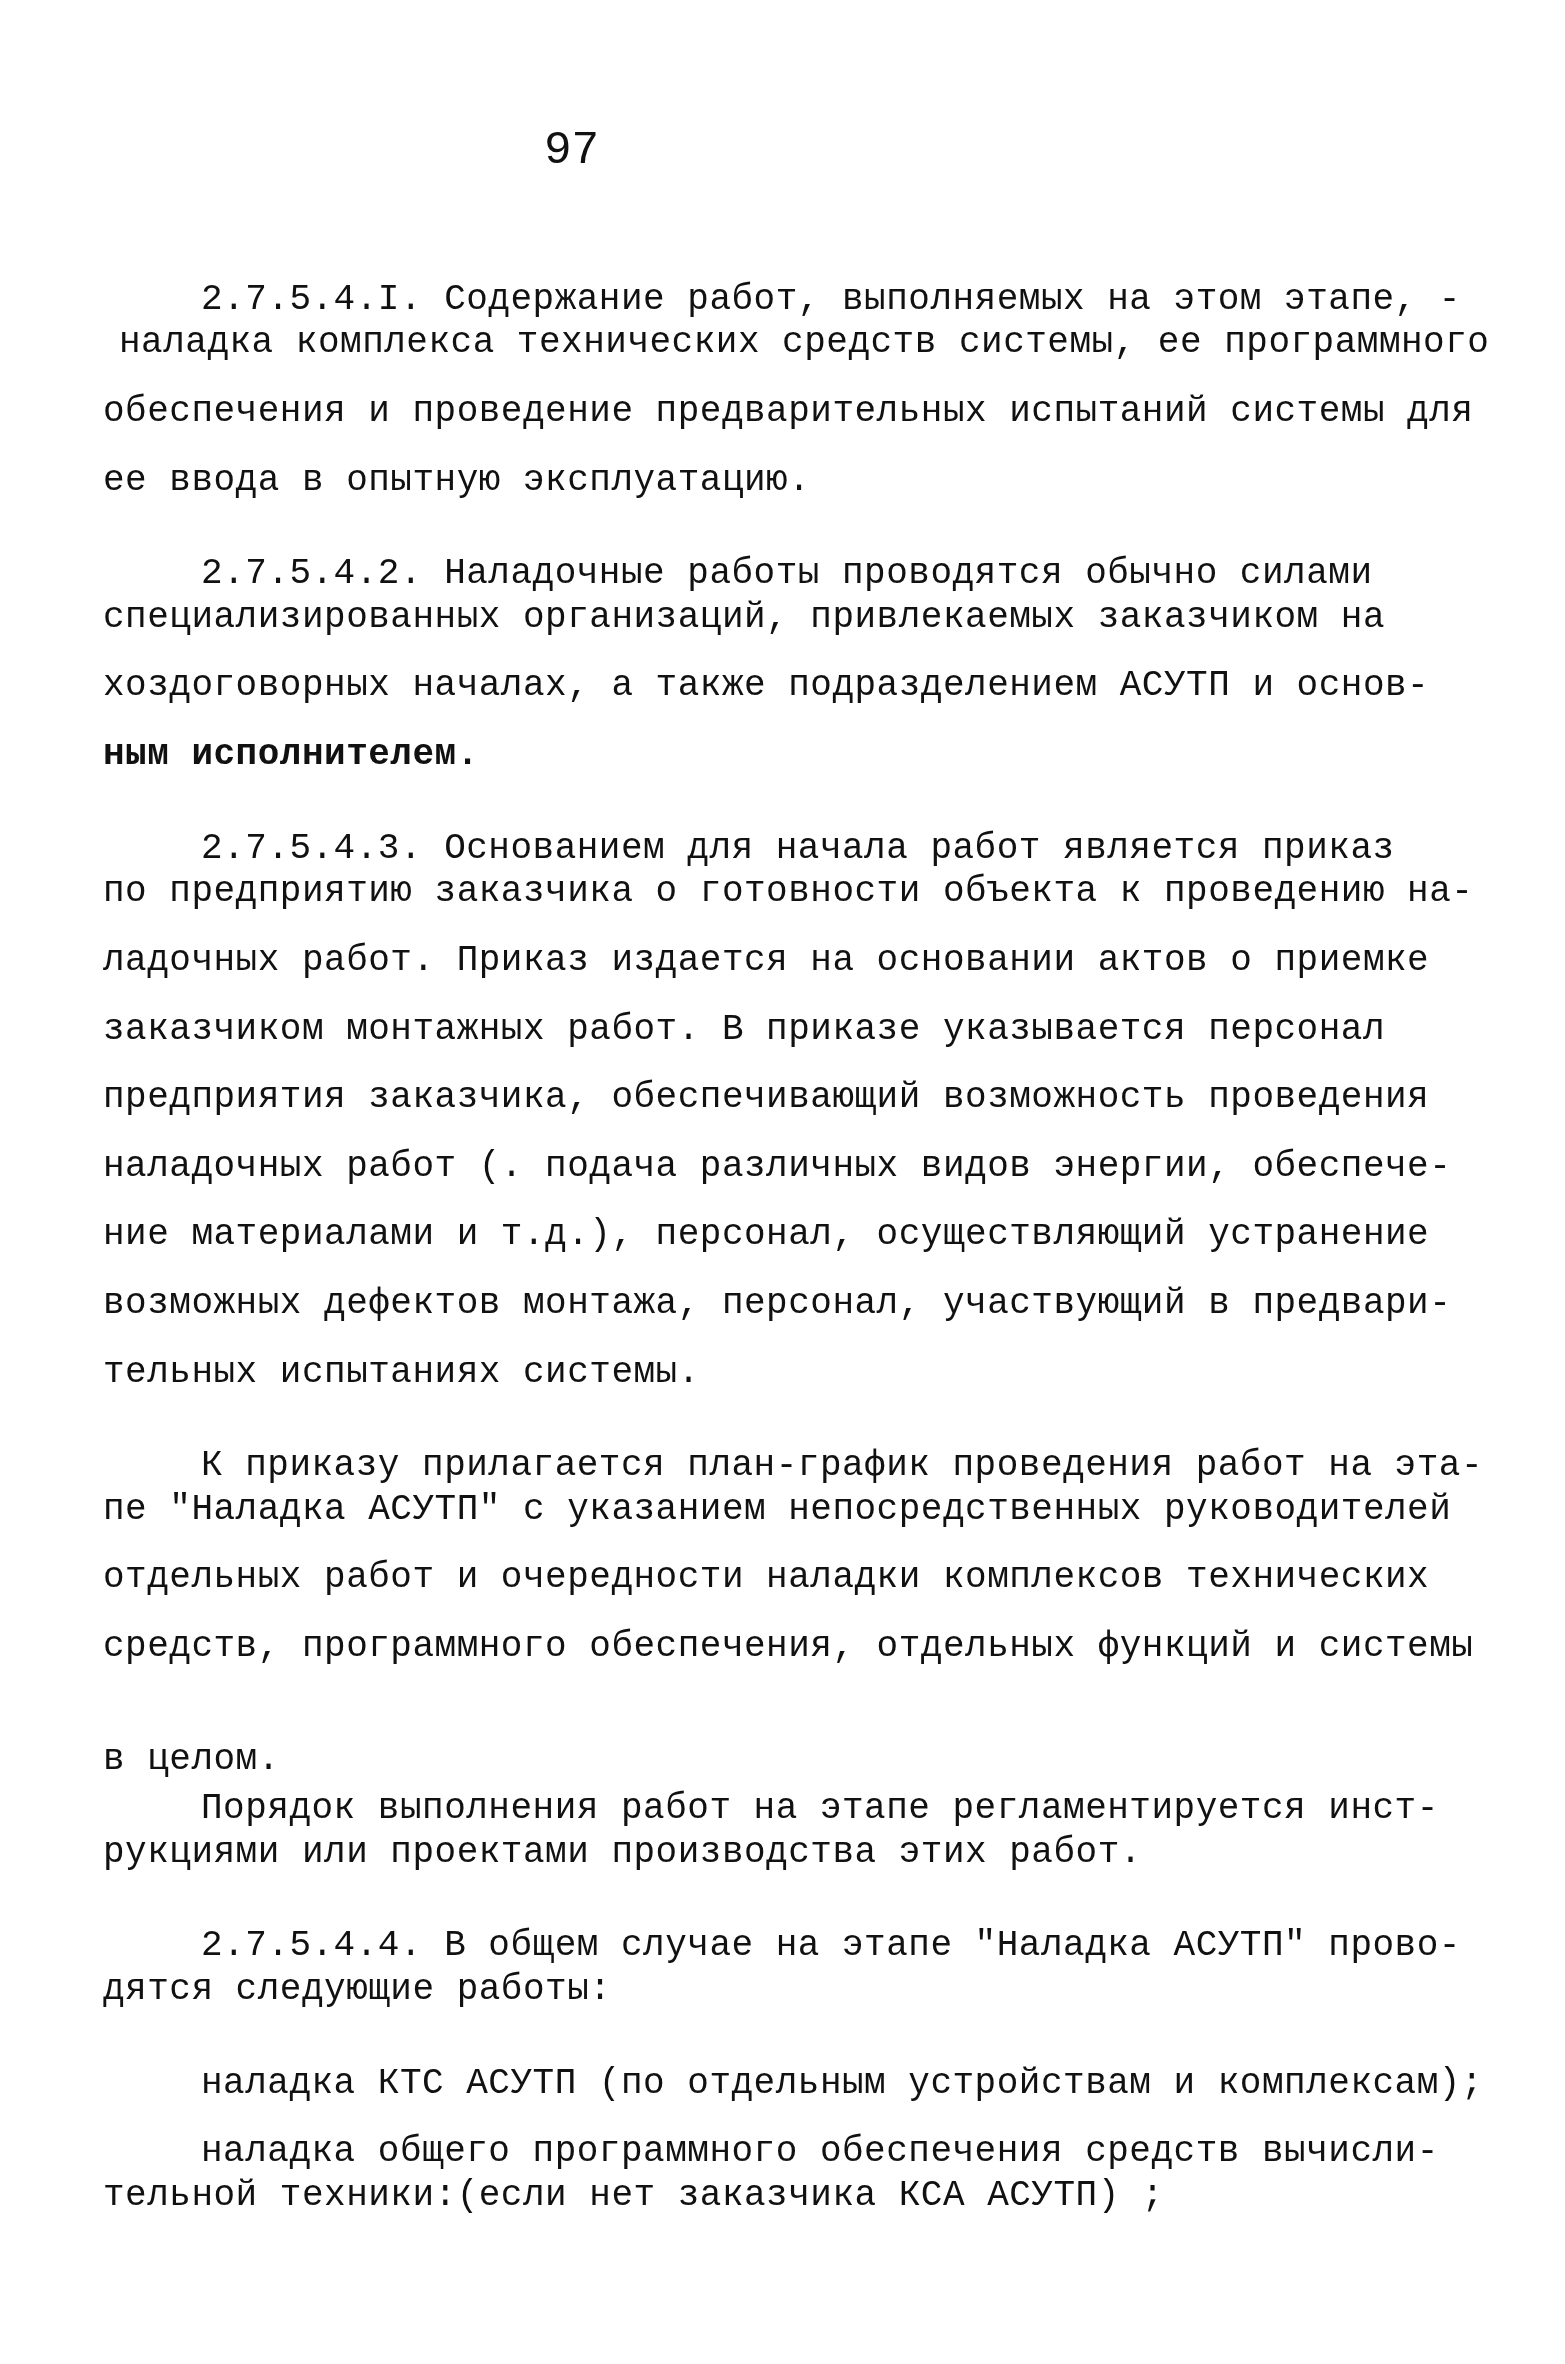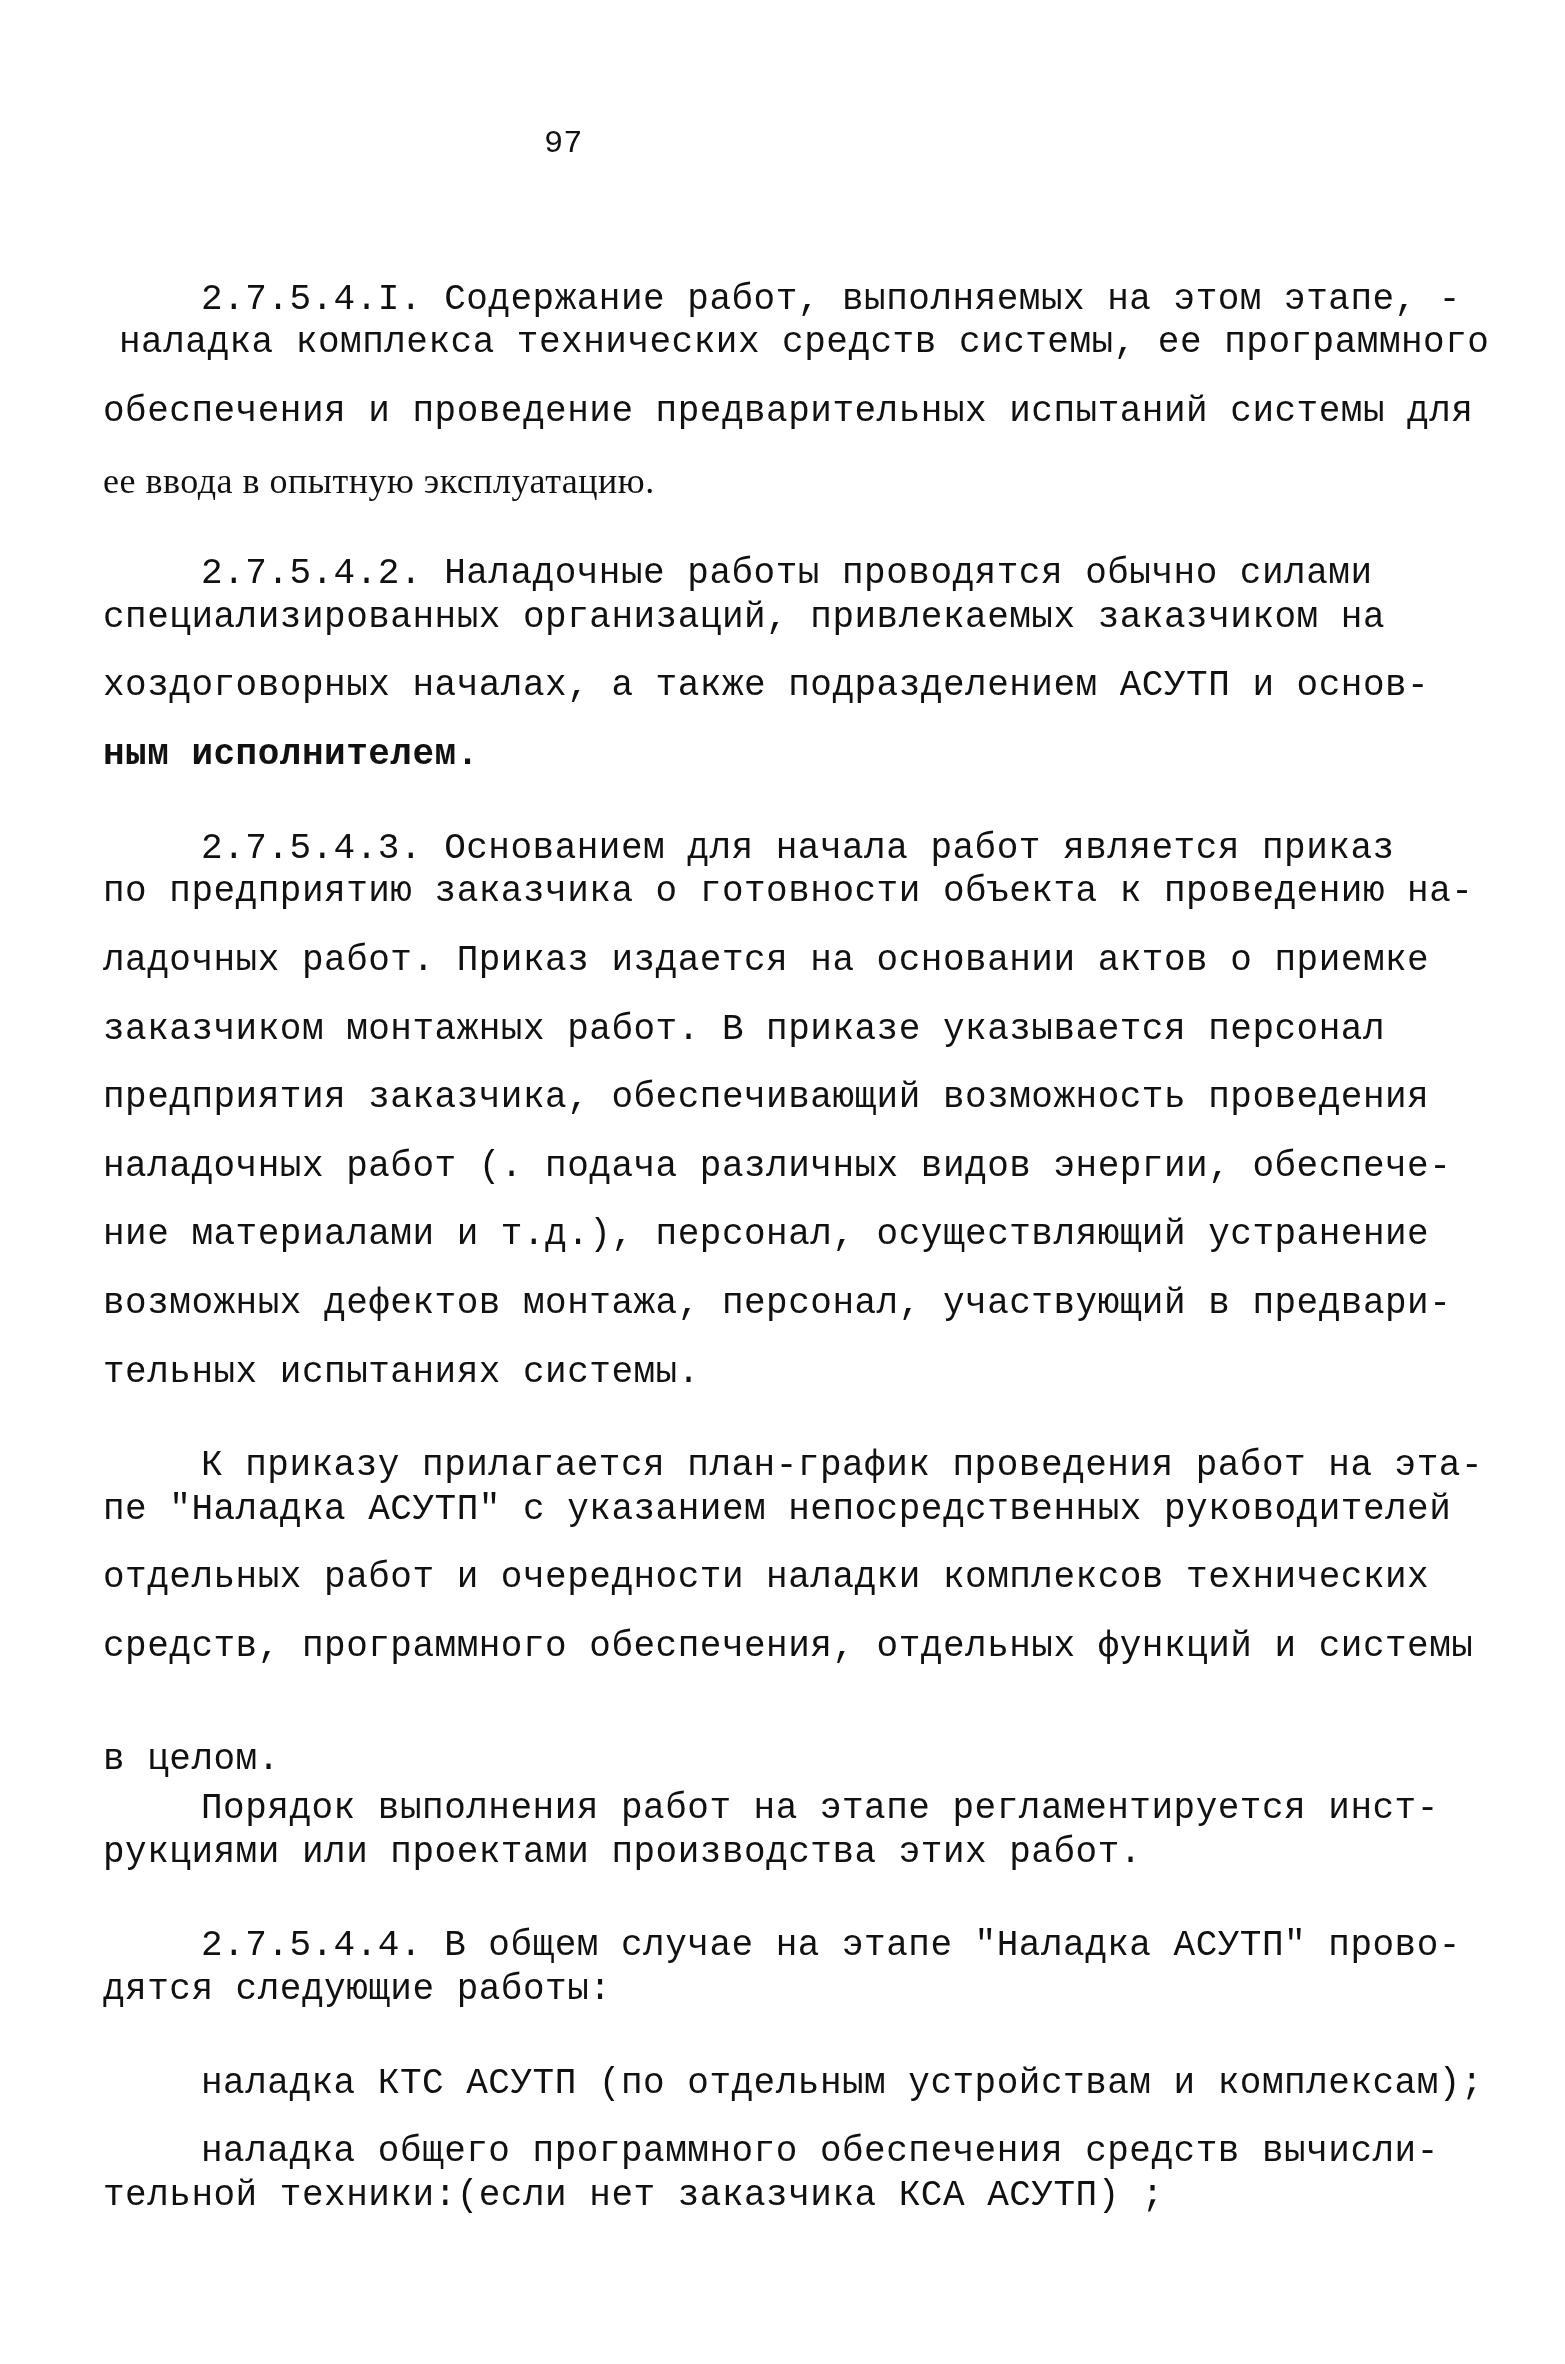--- a/index.html
+++ b/index.html
@@ -19,7 +19,7 @@
     position: absolute;
     left: 544px;
     top: 125px;
-    font-size: 32px;
+    font-size: 46px;
     letter-spacing: 0;
   }
   .line {

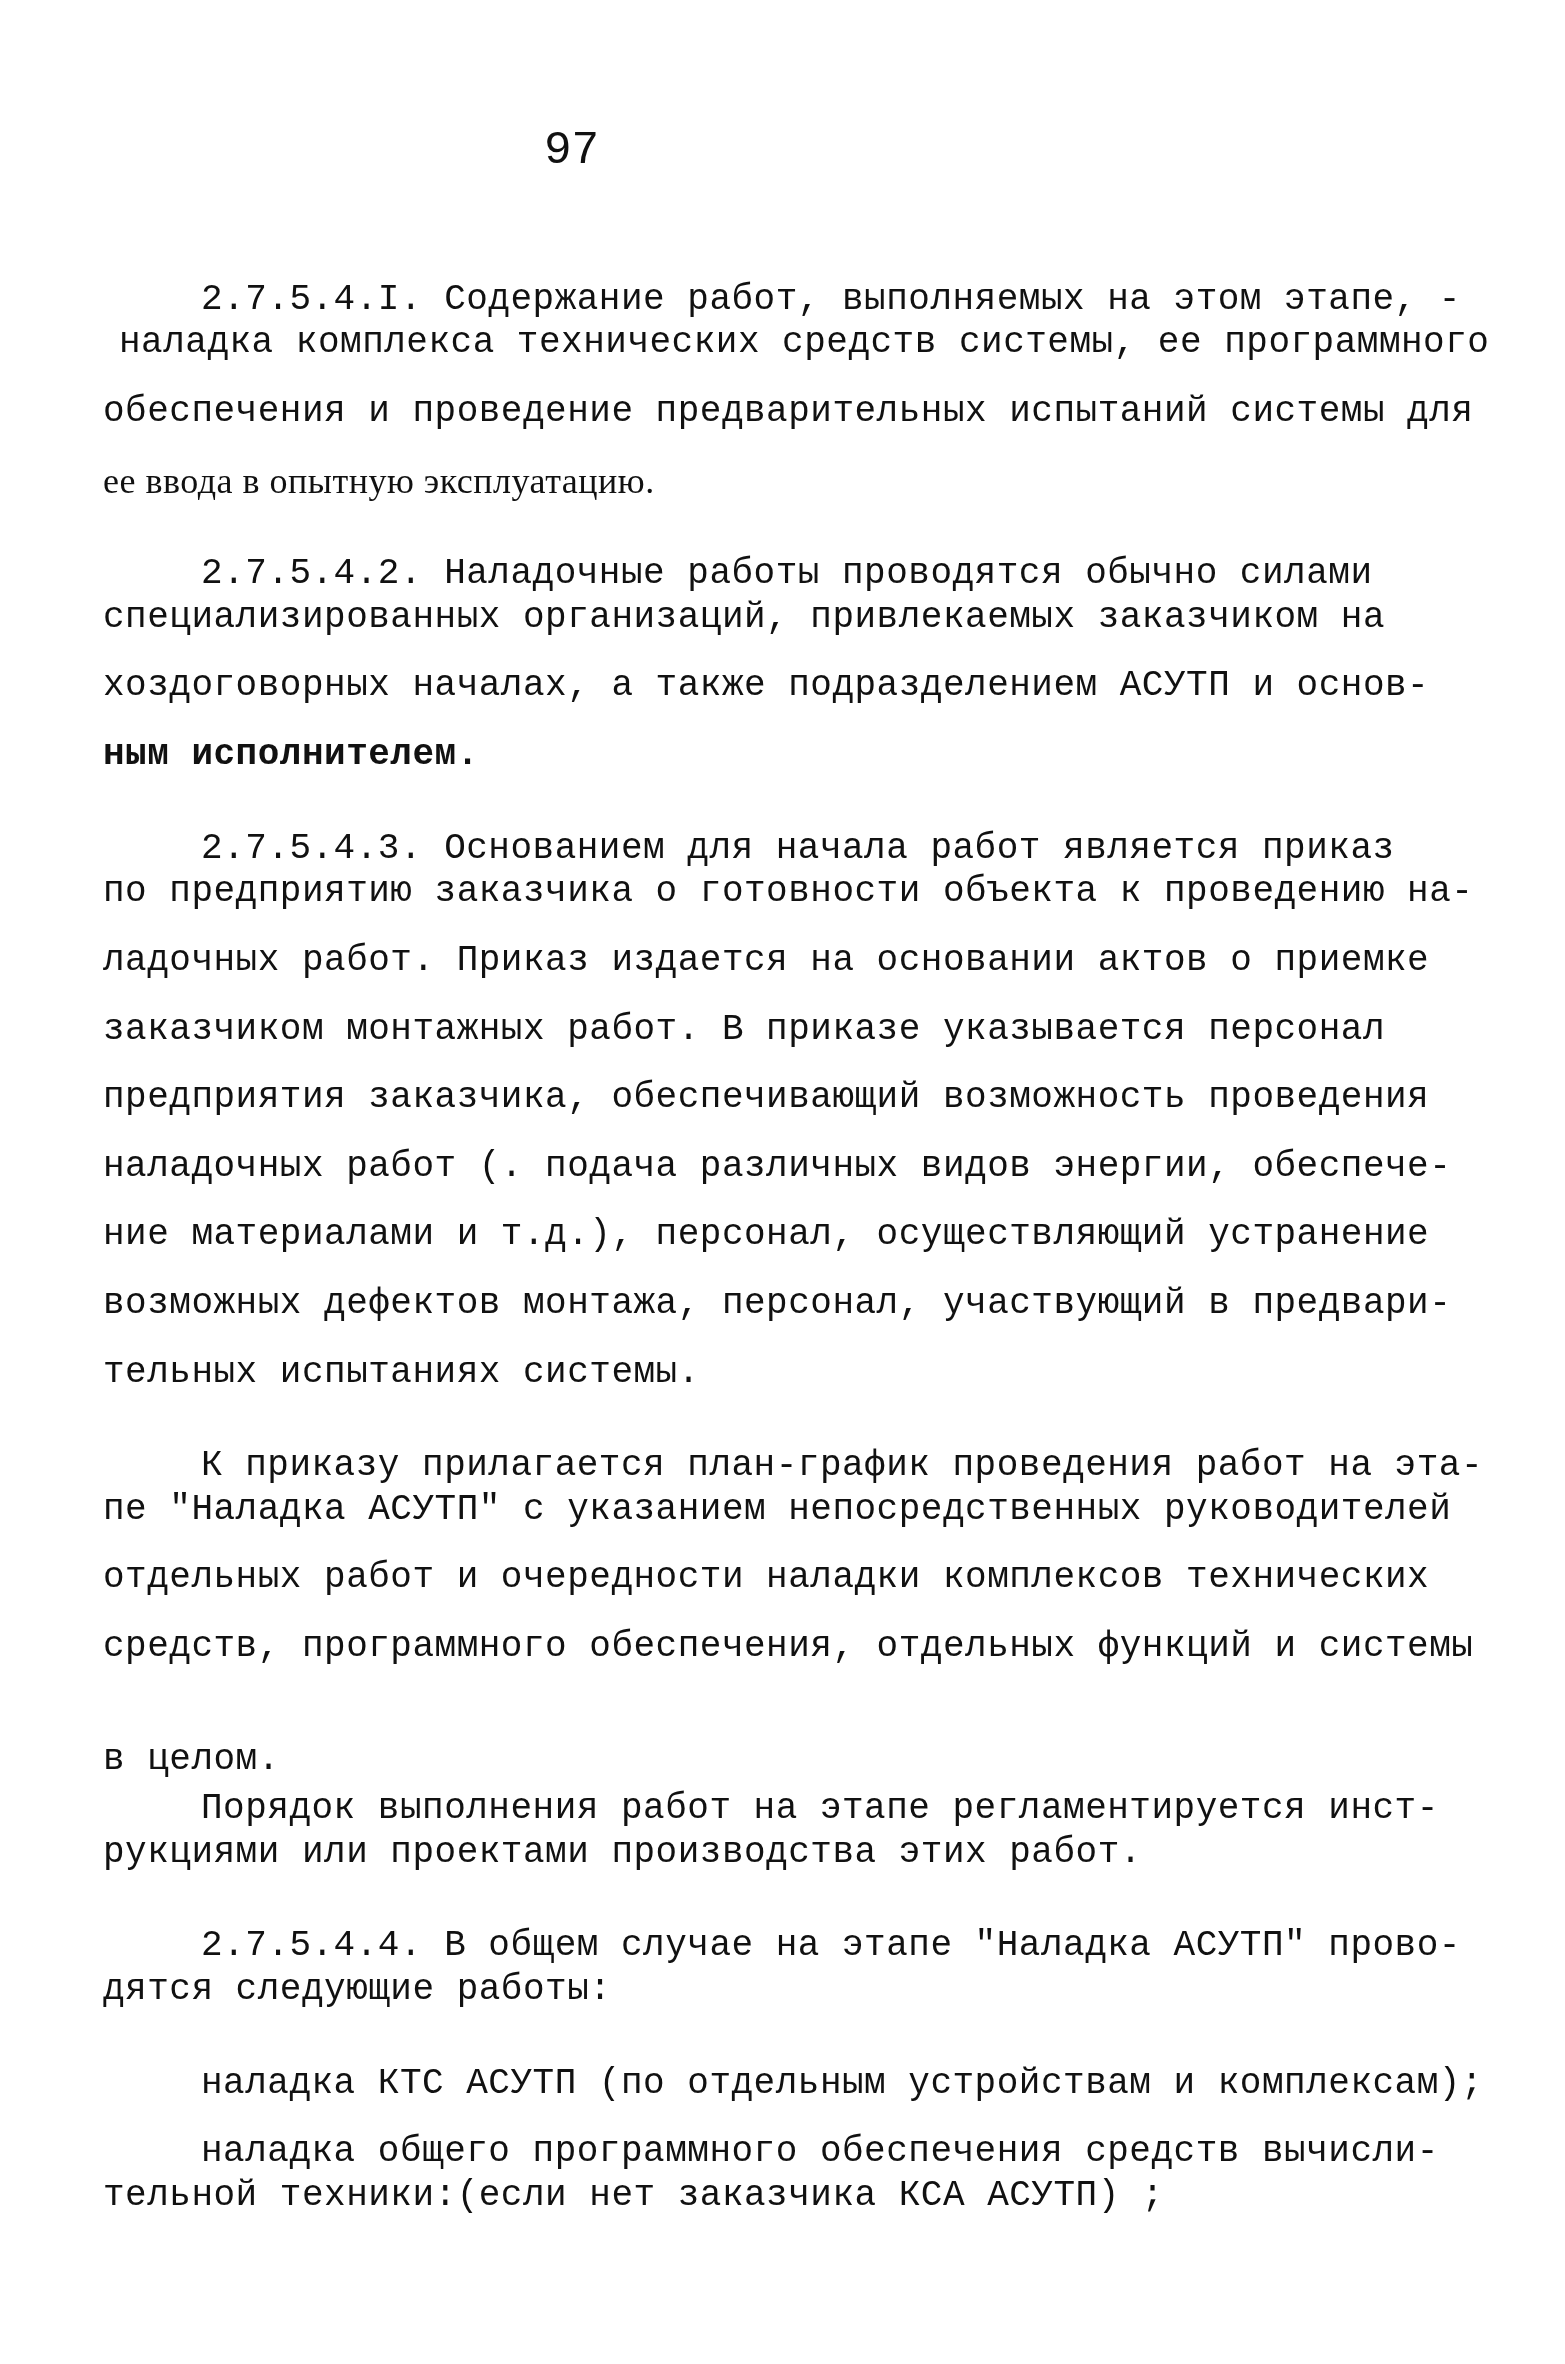--- a/index.html
+++ b/index.html
@@ -41,7 +41,7 @@
   <div class="line indent" style="top: 257px;">2.7.5.4.I. Содержание работ, выполняемых на этом этапе, -</div>
   <div class="line" style="top: 325px; margin-left: 16px;">наладка комплекса технических средств системы, ее программного</div>
   <div class="line" style="top: 394px;">обеспечения и проведение предварительных испытаний системы для</div>
-  <div class="line" style="top: 463px; font-family: Liberation Serif, serif;">ее ввода в опытную эксплуатацию.</div>
+  <div class="line" style="top: 463px;">ее ввода в опытную эксплуатацию.</div>
   <div class="line indent" style="top: 531px;">2.7.5.4.2. Наладочные работы проводятся обычно силами</div>
   <div class="line" style="top: 600px;">специализированных организаций, привлекаемых заказчиком на</div>
   <div class="line" style="top: 668px;">хоздоговорных началах, а также подразделением АСУТП и основ-</div>

